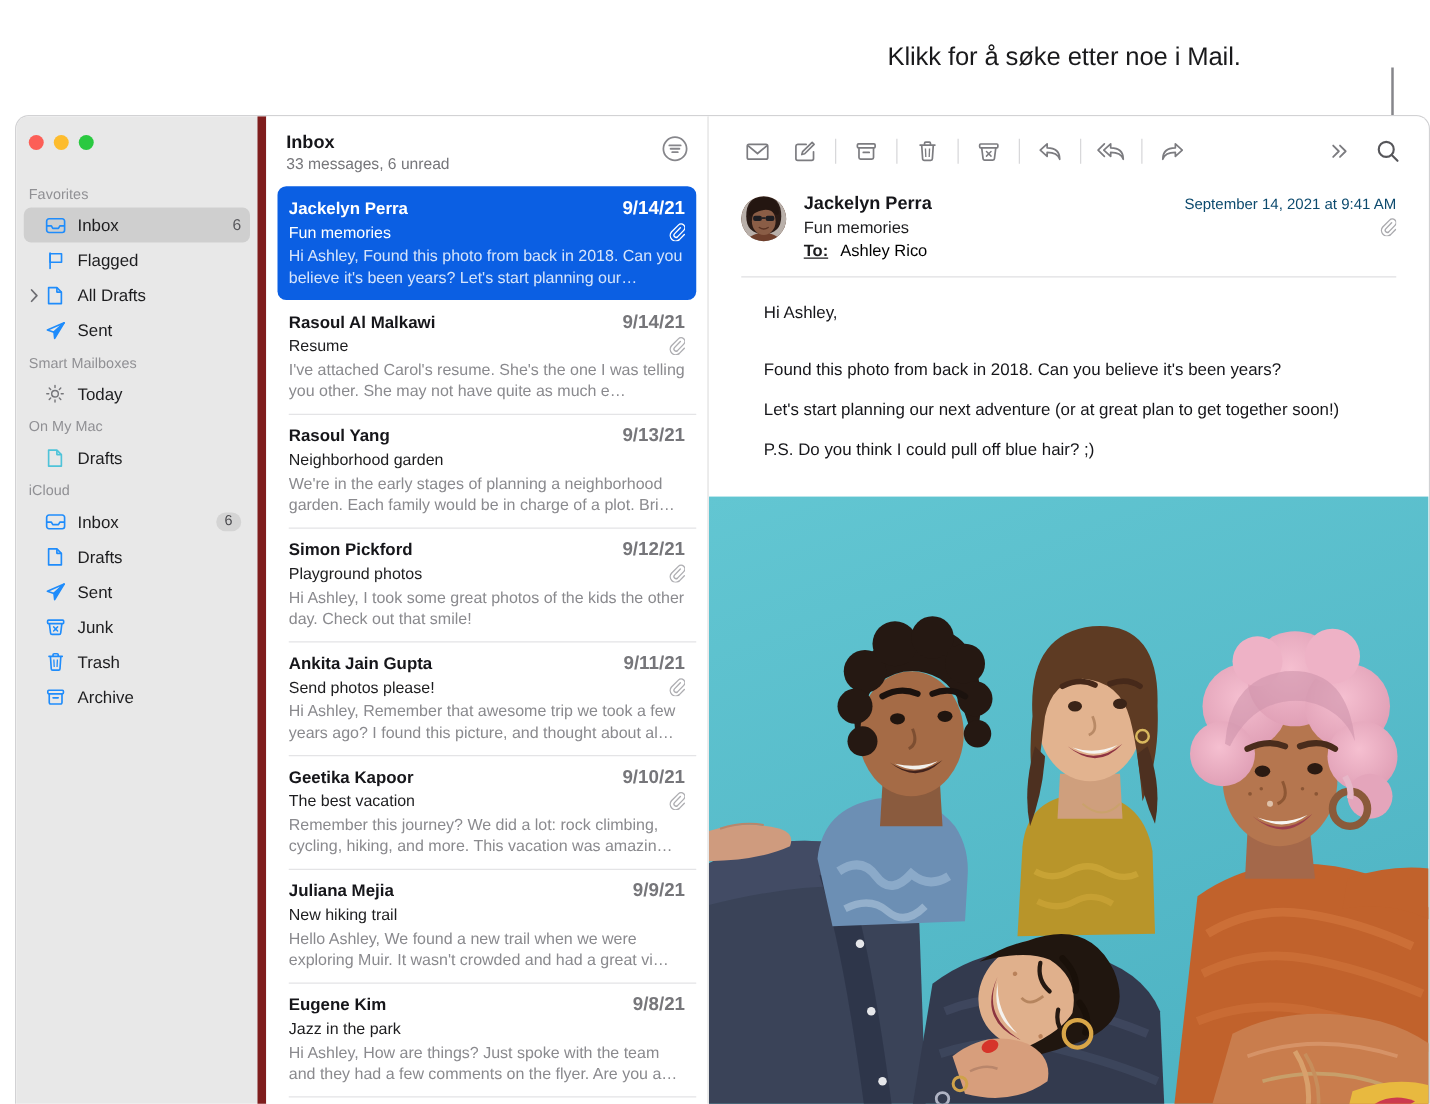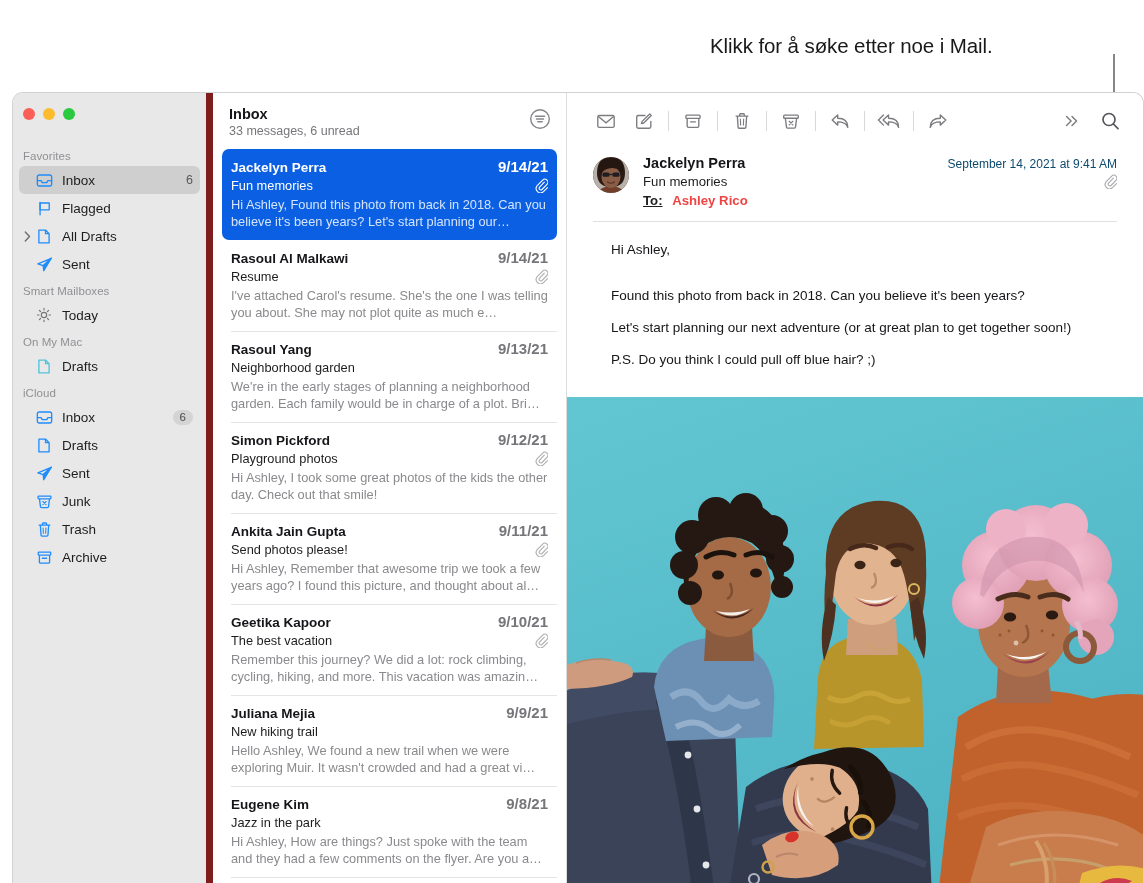--- a/index.html
+++ b/index.html
@@ -165,7 +165,7 @@
   .mh-subject { font-size: 13.2px; color: #1d1d1f; flex: 1; }
   .mh-row3 { margin-top: 4px; font-size: 13.2px; }
   .mh-to-label { color: #1d1d1f; font-weight: bold; text-decoration: underline; }
-  .mh-to-value { color: #ef4444; margin-left: 6px; font-weight: bold; }
+  .mh-to-value { color: #000000; margin-left: 6px; }
   .mh-rule {
     margin: 13px 26px 0 26px; height: 1px; background: #e0e0e2;
   }

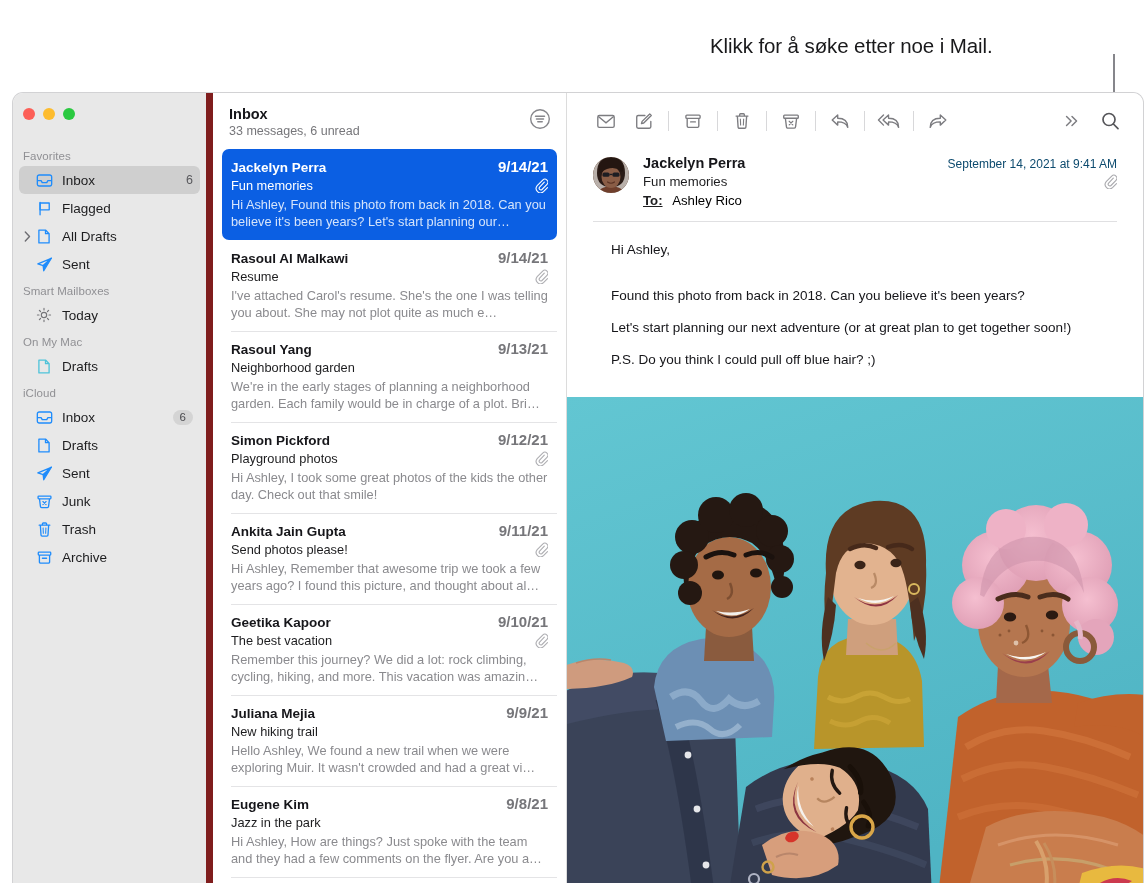--- a/index.html
+++ b/index.html
@@ -370,7 +370,7 @@
                   <path d="M9.3 4.2 L4.6 9.1 a1.7 1.7 0 0 0 2.4 2.4 l5.0 -5.2 a3.0 3.0 0 0 0 -4.3 -4.2 L2.2 7.6 a4.4 4.4 0 0 0 6.3 6.1 l4.0 -4.1" fill="none" stroke="#aeaeb2" stroke-width="1.1" stroke-linecap="round"></path>
                 </svg></span>
      </div>
-     <div class="row-preview">I've attached Carol's resume. She's the one I was telling you about. She may not plot quite as much e…</div>
+     <div class="row-preview">I've attached Carol's resume. She's the one I was telling you other. She may not have quite as much e…</div>
           </div>
           <div class="row">
             <div class="row-top">

